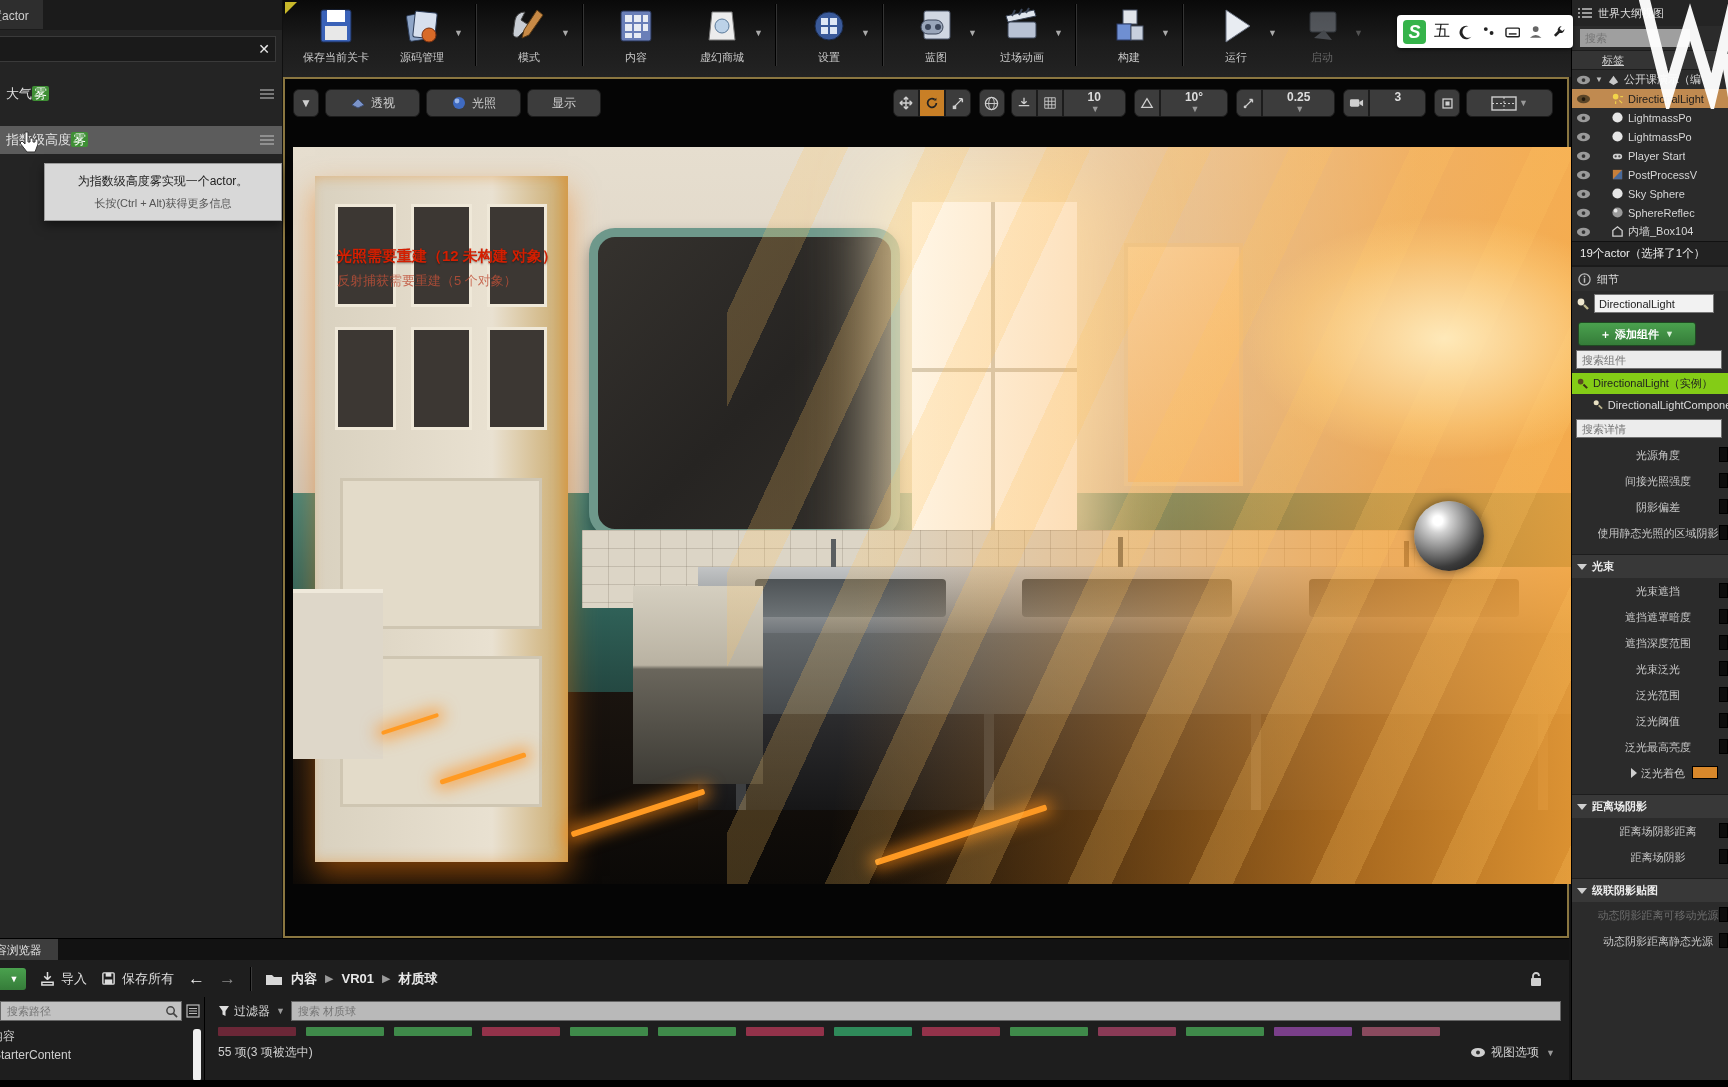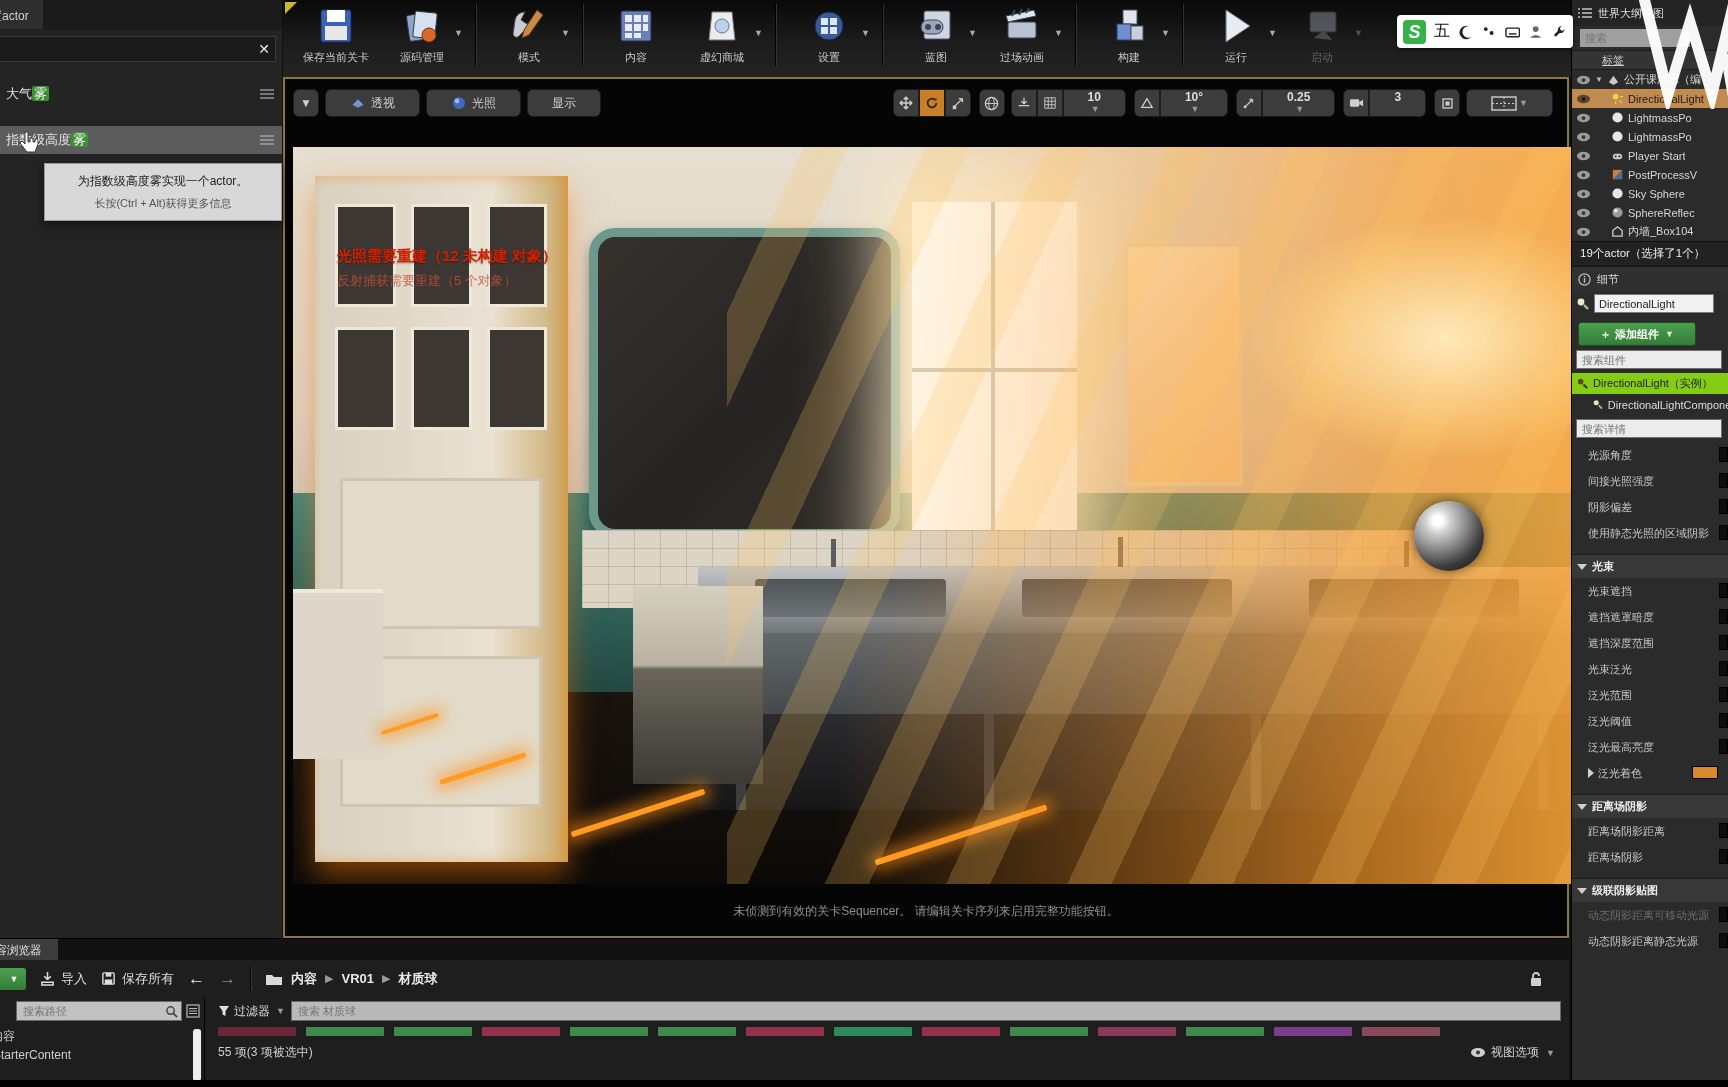--- a/index.html
+++ b/index.html
@@ -114,7 +114,7 @@
   .wh-input { display:block; margin:4px 0 4px 4px; width:146px; height:19px; background:#ececec; border:1px solid #6f6f6f; color:#333; font-size:11px; padding:0 5px; }
   .comp-row { height:21px; display:flex; align-items:center; gap:4px; padding-left:4px; color:#ddd; }
   .comp-row.sel { background:#84cc16; color:#1f1f1f; }
-  .dt-row { position:relative; height:26px; display:flex; align-items:center; color:#c6c6c6; padding-left:16px; }
+  .dt-row { position:relative; height:26px; display:flex; align-items:center; color:#c6c6c6; padding-left:16px;justify-content:center; }
   .dt-row.dim { color:#6d6d6d; }
   .dt-row .lbl { white-space:nowrap; overflow:hidden; max-width:128px; }
   .cutbox { position:absolute; right:0; top:5px; width:9px; height:15px; background:#0d0d0d; border:1px solid #000; }

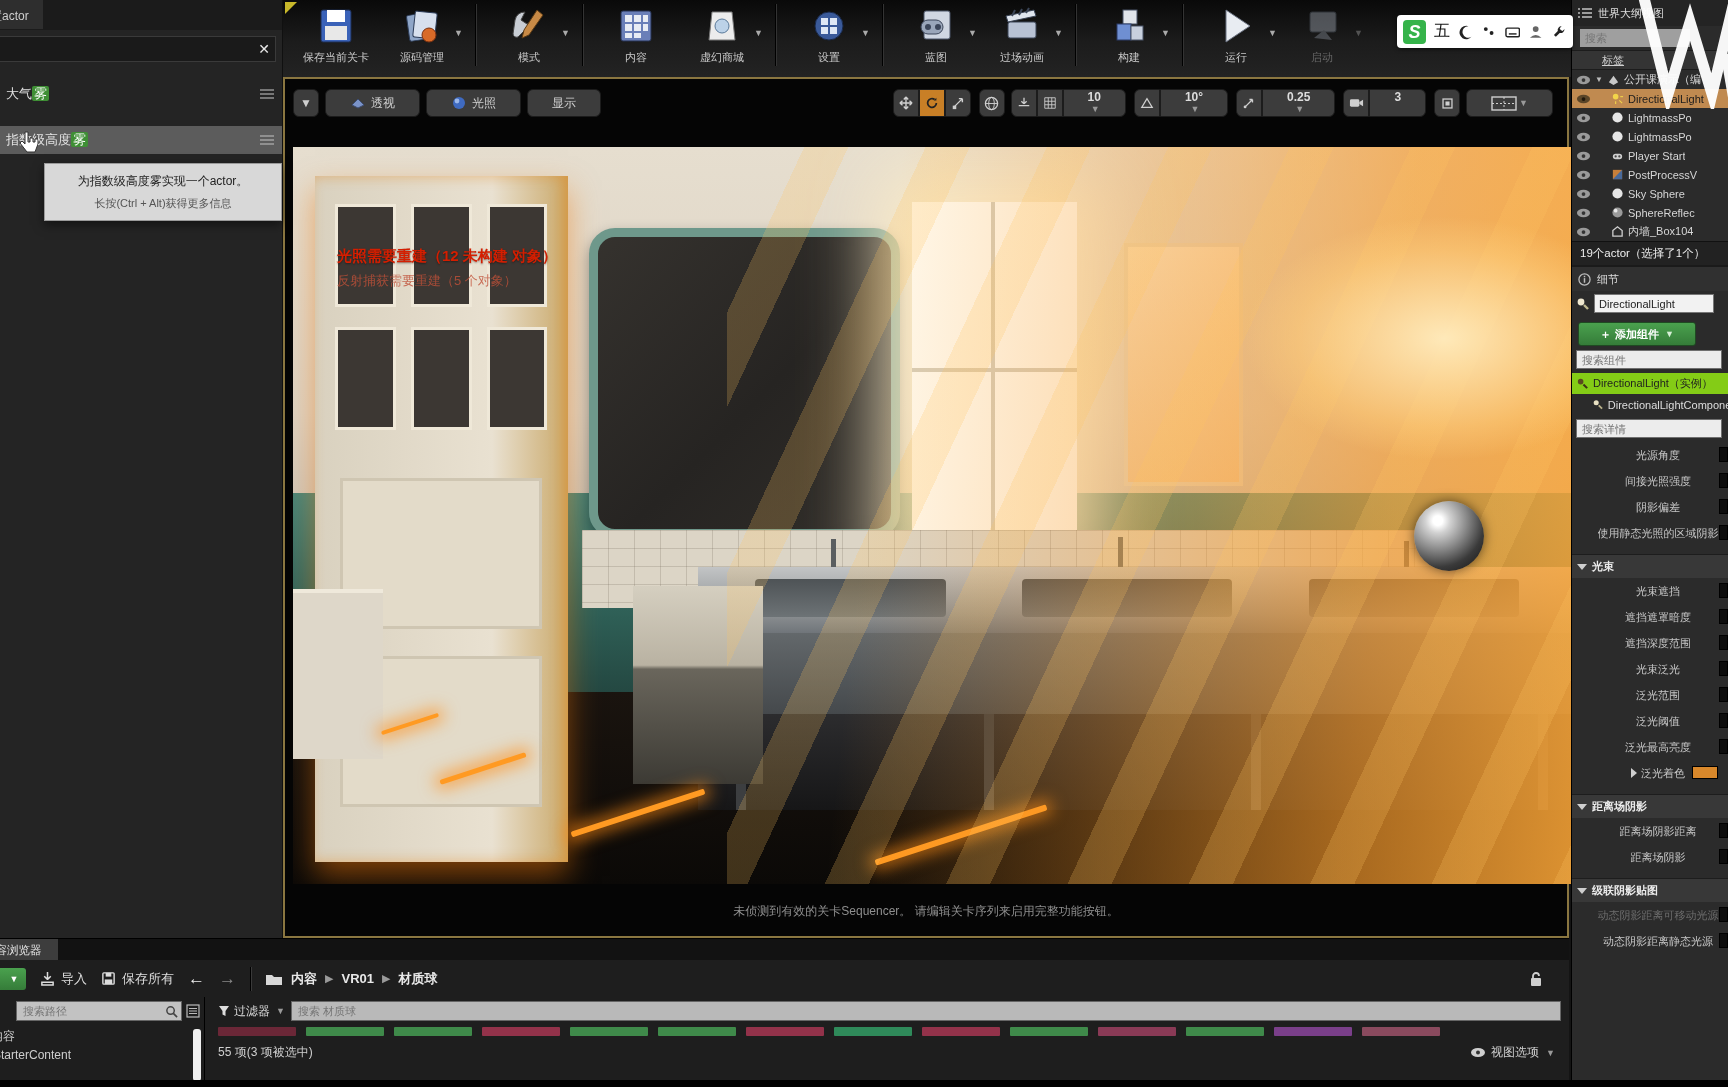--- a/index.html
+++ b/index.html
@@ -530,7 +530,6 @@
       </div>
     </div>
 
-    <div id="vp-status">未侦测到有效的关卡Sequencer。 请编辑关卡序列来启用完整功能按钮。</div>
   </div>
 
   <div id="right-panel" class="abs">

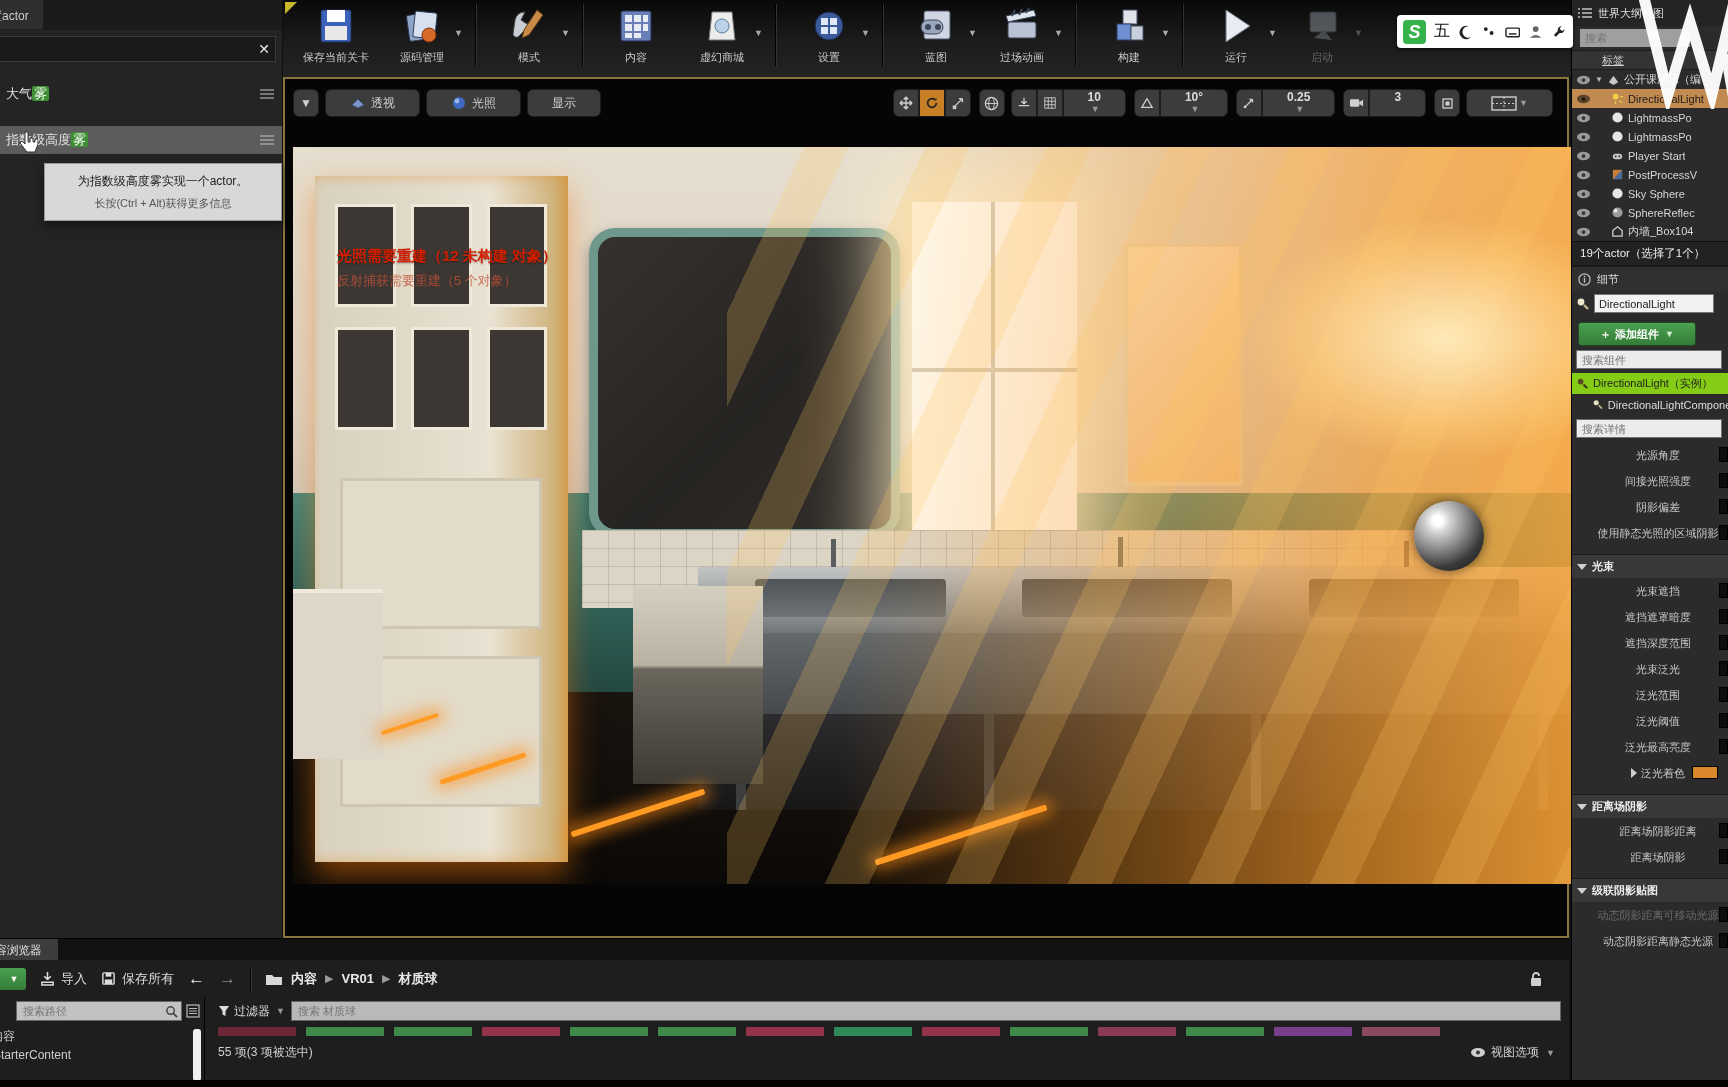--- a/index.html
+++ b/index.html
@@ -138,7 +138,7 @@
   .crumb-sep { color:#9a9a9a; font-size:11px; }
   #cb-lock { margin-left:auto; margin-right:26px; }
   #cb-left { position:absolute; left:0; top:58px; width:205px; height:91px; border-right:1px solid #000; }
-  #cb-path-row { display:flex; align-items:center; gap:4px; padding:4px 4px 0 16px; }
+  #cb-path-row { display:flex; align-items:center; gap:4px; padding:4px 4px 0 0; }
   #cb-path-search { flex:1; height:20px; background:#c2c2c2; border:1px solid #666; color:#444; font-size:11px; padding:0 20px 0 6px; }
   #cb-tree { margin-top:6px; color:#cfcfcf; font-size:12px; }
   #cb-tree .titem { height:19px; line-height:19px; white-space:nowrap; overflow:hidden; }

